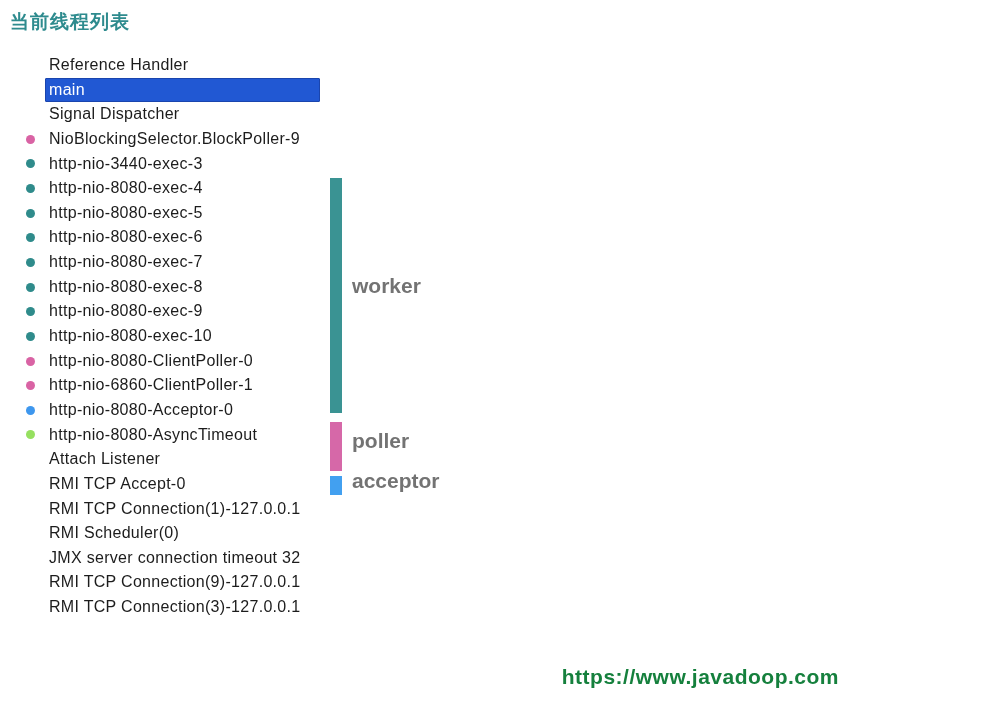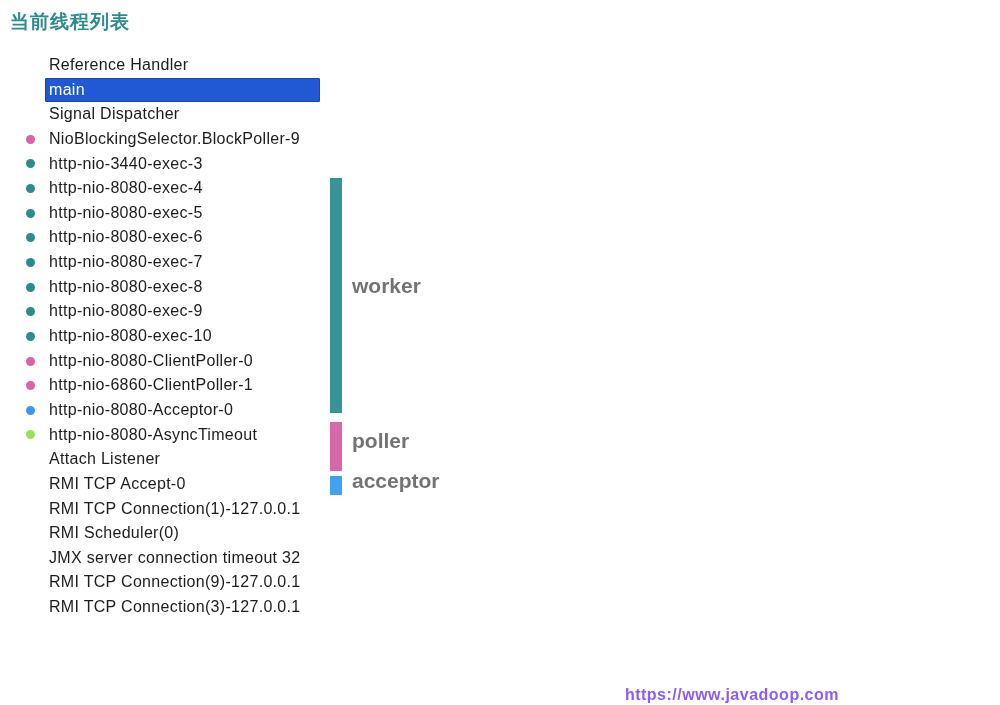--- a/index.html
+++ b/index.html
@@ -56,10 +56,9 @@
 
   .watermark {
     position: absolute; right: 28px; top: 665px;
-    font-size: 16px; font-weight: 700;
-    color: #8b5cf6; letter-spacing: 0.5px;
+    font-size: 21px; font-weight: 700;
+    color: #15803d; letter-spacing: 0.5px;
     white-space: nowrap;
-    margin-top: 21px;
   }
 </style>
 </head>

